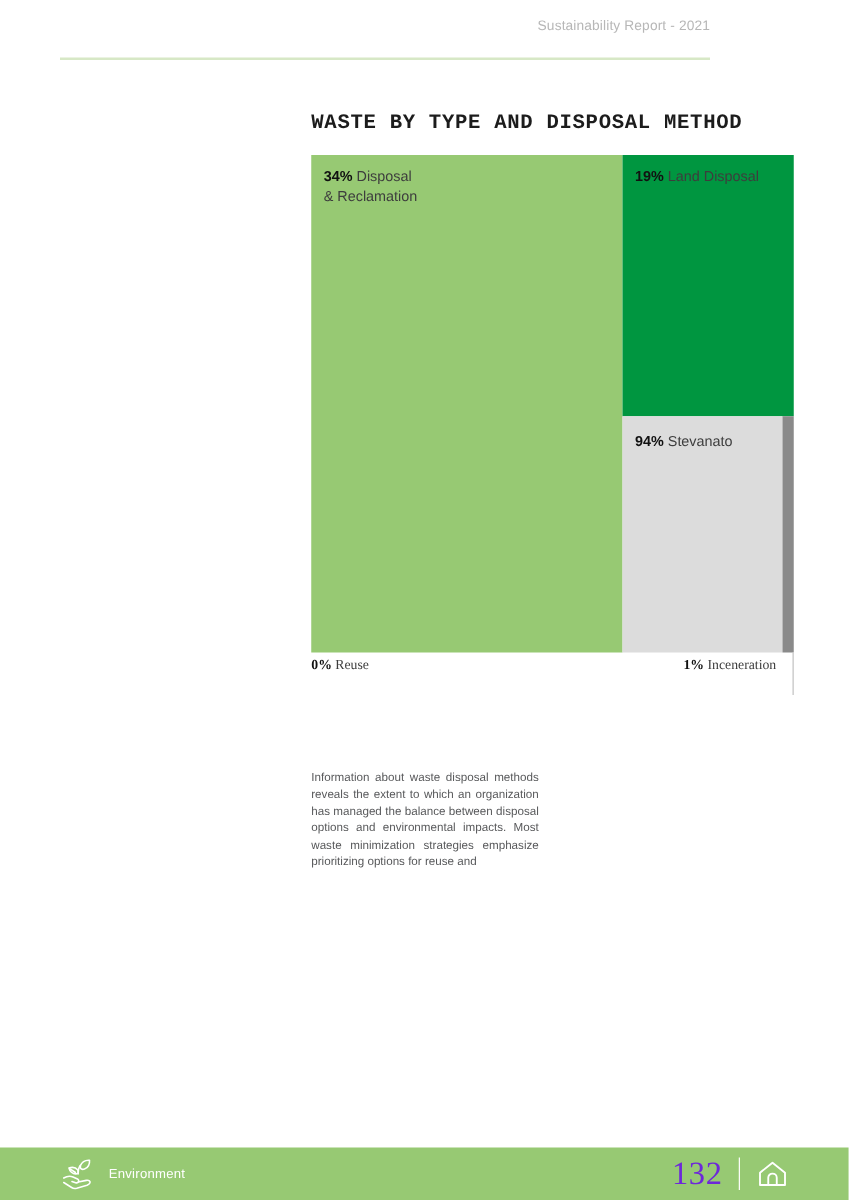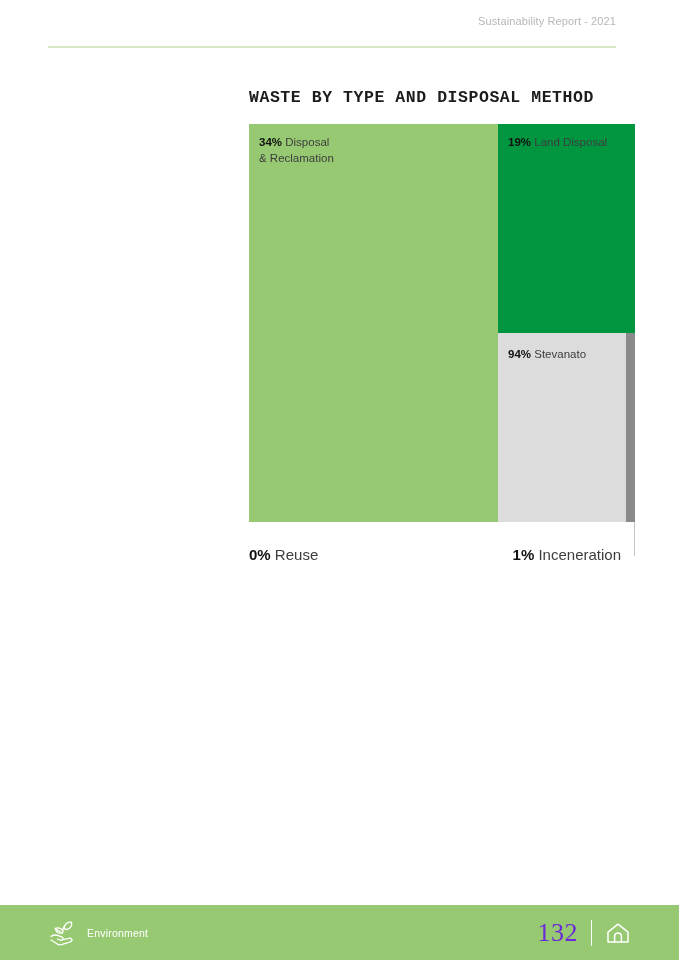--- a/index.html
+++ b/index.html
@@ -23,7 +23,6 @@
     top: 0;
     width: 616px;
     height: 60px;
-    padding-left: 48px;
   }
   .header-label {
     position: absolute;

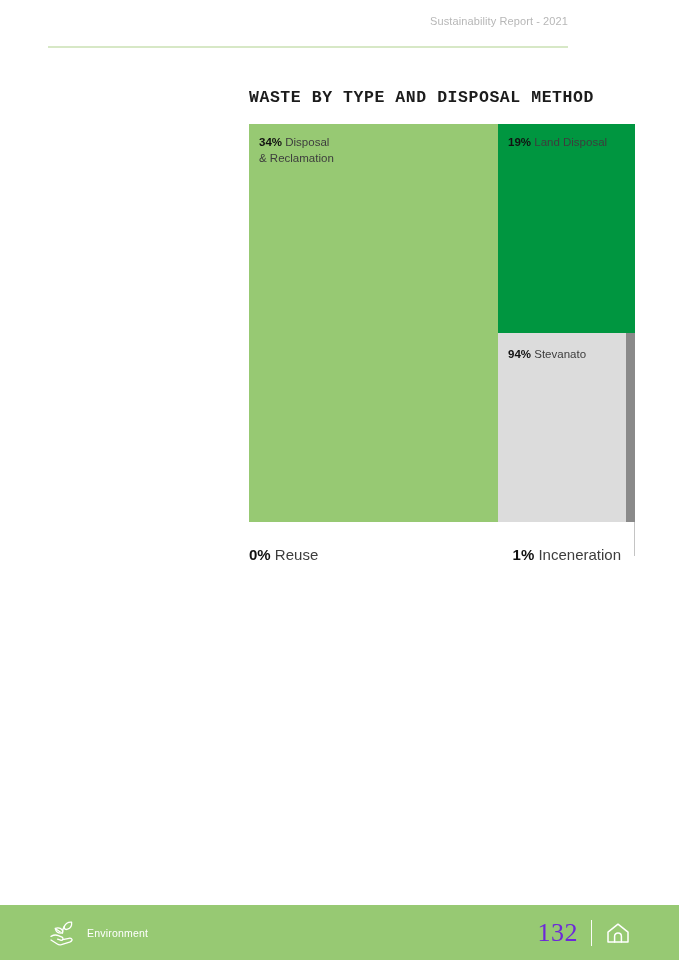--- a/index.html
+++ b/index.html
@@ -130,10 +130,11 @@
   }
   .axis-label {
     position: absolute;
-    top: 24px;
-    font-size: 15px;
+    top: 4px;
+    font-size: 11px;
     color: #3d3d3d;
     white-space: nowrap;
+    font-family: Liberation Serif, serif;
   }
   .axis-label b {
     color: #111111;

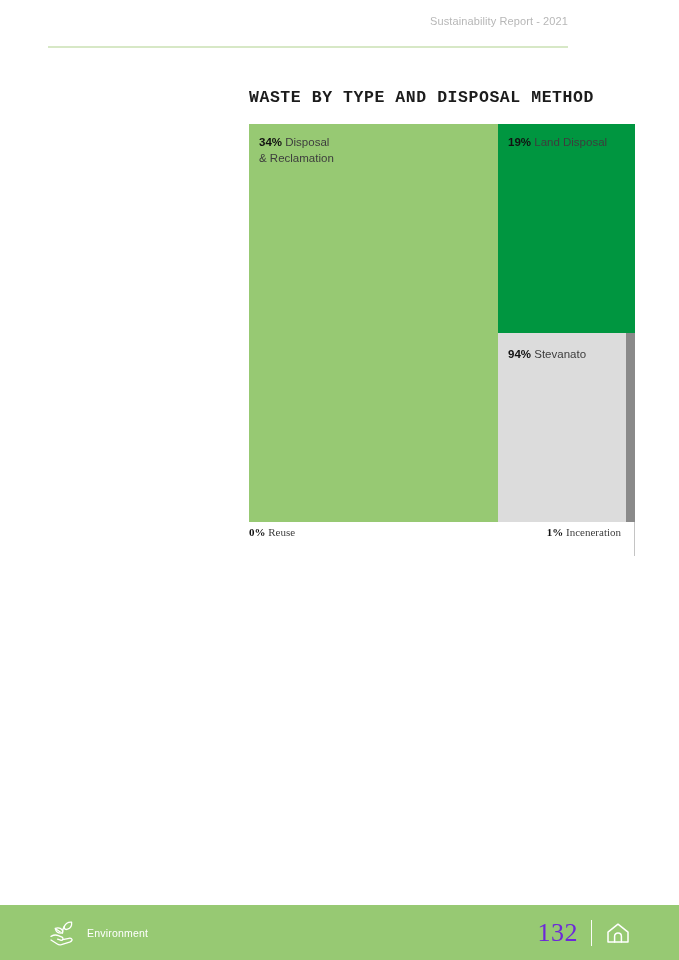--- a/index.html
+++ b/index.html
@@ -271,6 +271,7 @@
 </div>
 
 <div class="body-copy">
+  <div class="copy-col">Information about waste disposal methods reveals the extent to which an organization has managed the balance between disposal options and environmental impacts. Most waste minimization strategies emphasize prioritizing options for reuse and</div>
 </div>
 
 <div class="page-footer">

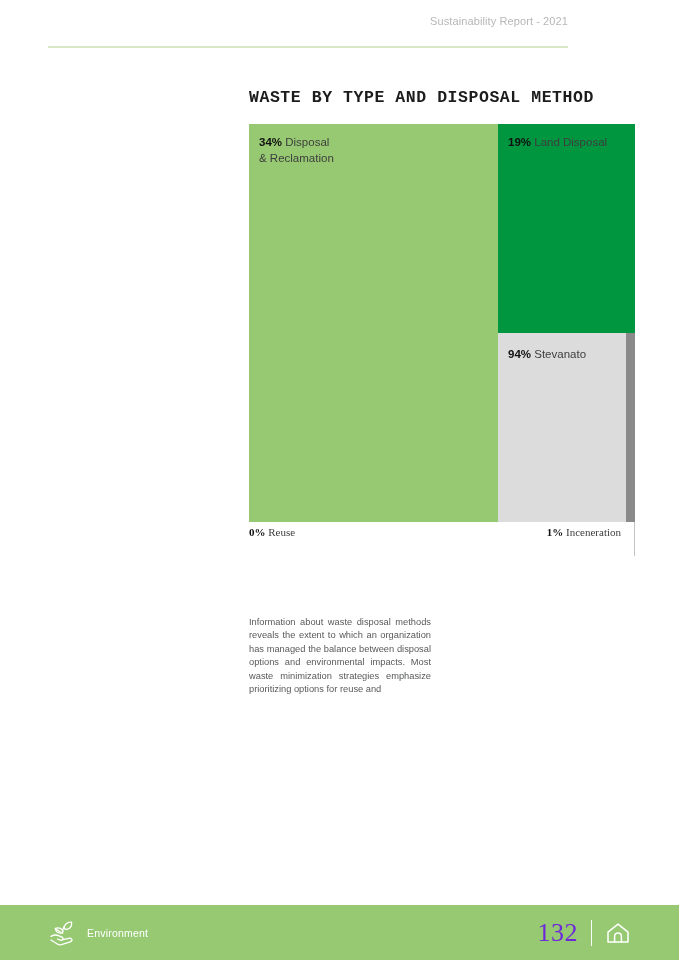--- a/index.html
+++ b/index.html
@@ -179,7 +179,7 @@
     left: 0;
     bottom: 0;
     width: 679px;
-    height: 55px;
+    height: 42px;
     background: #97c973;
     display: flex;
     align-items: center;

